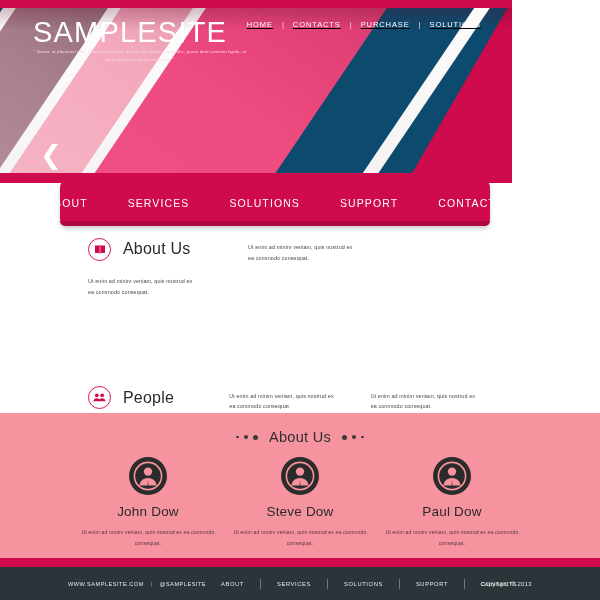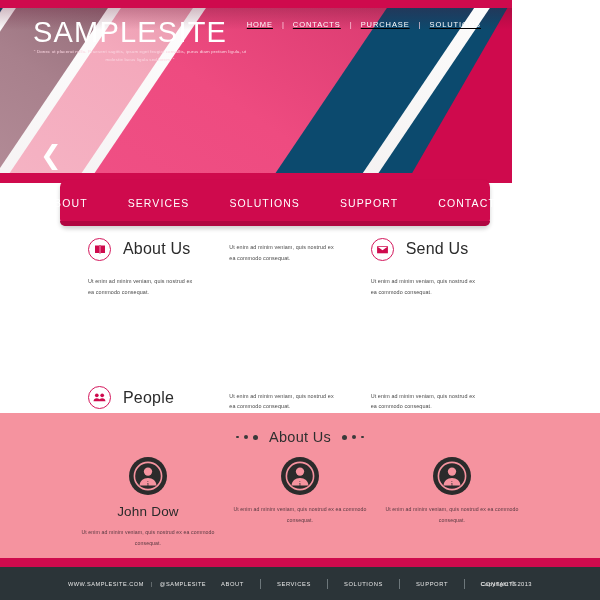--- a/index.html
+++ b/index.html
@@ -246,20 +246,6 @@
         </div>
       </div>
 
-      <div class="fcol">
-        <div class="fhead">
-          <span class="icirc">
-            <svg width="13" height="13" viewBox="0 0 24 24">
-                <path fill="#cf0a4d" d="M2 6h20v13H2z"></path>
-                <path fill="#fff" d="M3.5 7.2L12 13.2l8.5-6z"></path>
-              </svg>
-          </span>
-          <span class="ftitle">Send Us</span>
-        </div>
-        <div class="fbody">
-          <p>Ut enim ad minim veniam, quis nostrud ex ea commodo consequat.</p>
-        </div>
-      </div>
 
     </div>
 

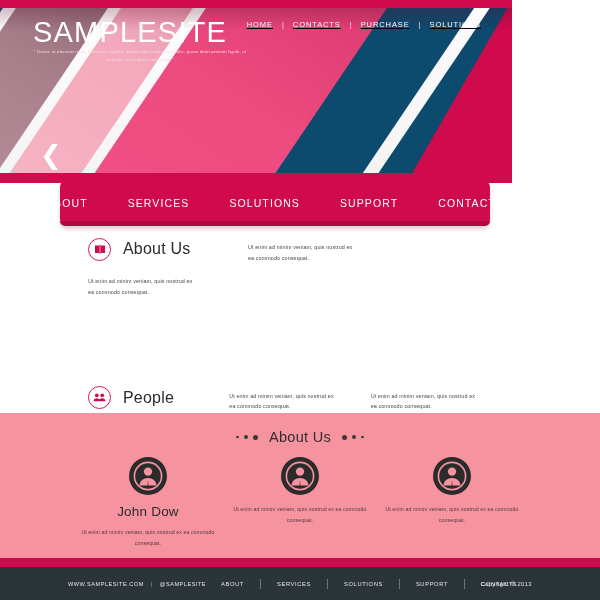--- a/index.html
+++ b/index.html
@@ -324,6 +324,7 @@
             <text x="20" y="33.4" font-size="11" font-family="Liberation Serif, serif" fill="#2b2b2b" text-anchor="middle">i</text>
           </svg>
         </div>
+        <div class="mname">Steve Dow</div>
         <div class="mbody">Ut enim ad minim veniam, quis nostrud ex ea commodo consequat.</div>
       </div>
 

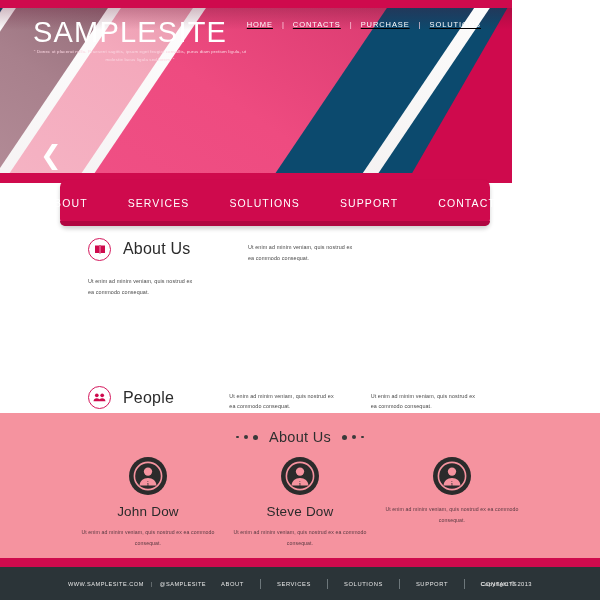--- a/index.html
+++ b/index.html
@@ -337,6 +337,7 @@
             <text x="20" y="33.4" font-size="11" font-family="Liberation Serif, serif" fill="#2b2b2b" text-anchor="middle">i</text>
           </svg>
         </div>
+        <div class="mname">Paul Dow</div>
         <div class="mbody">Ut enim ad minim veniam, quis nostrud ex ea commodo consequat.</div>
       </div>
 

